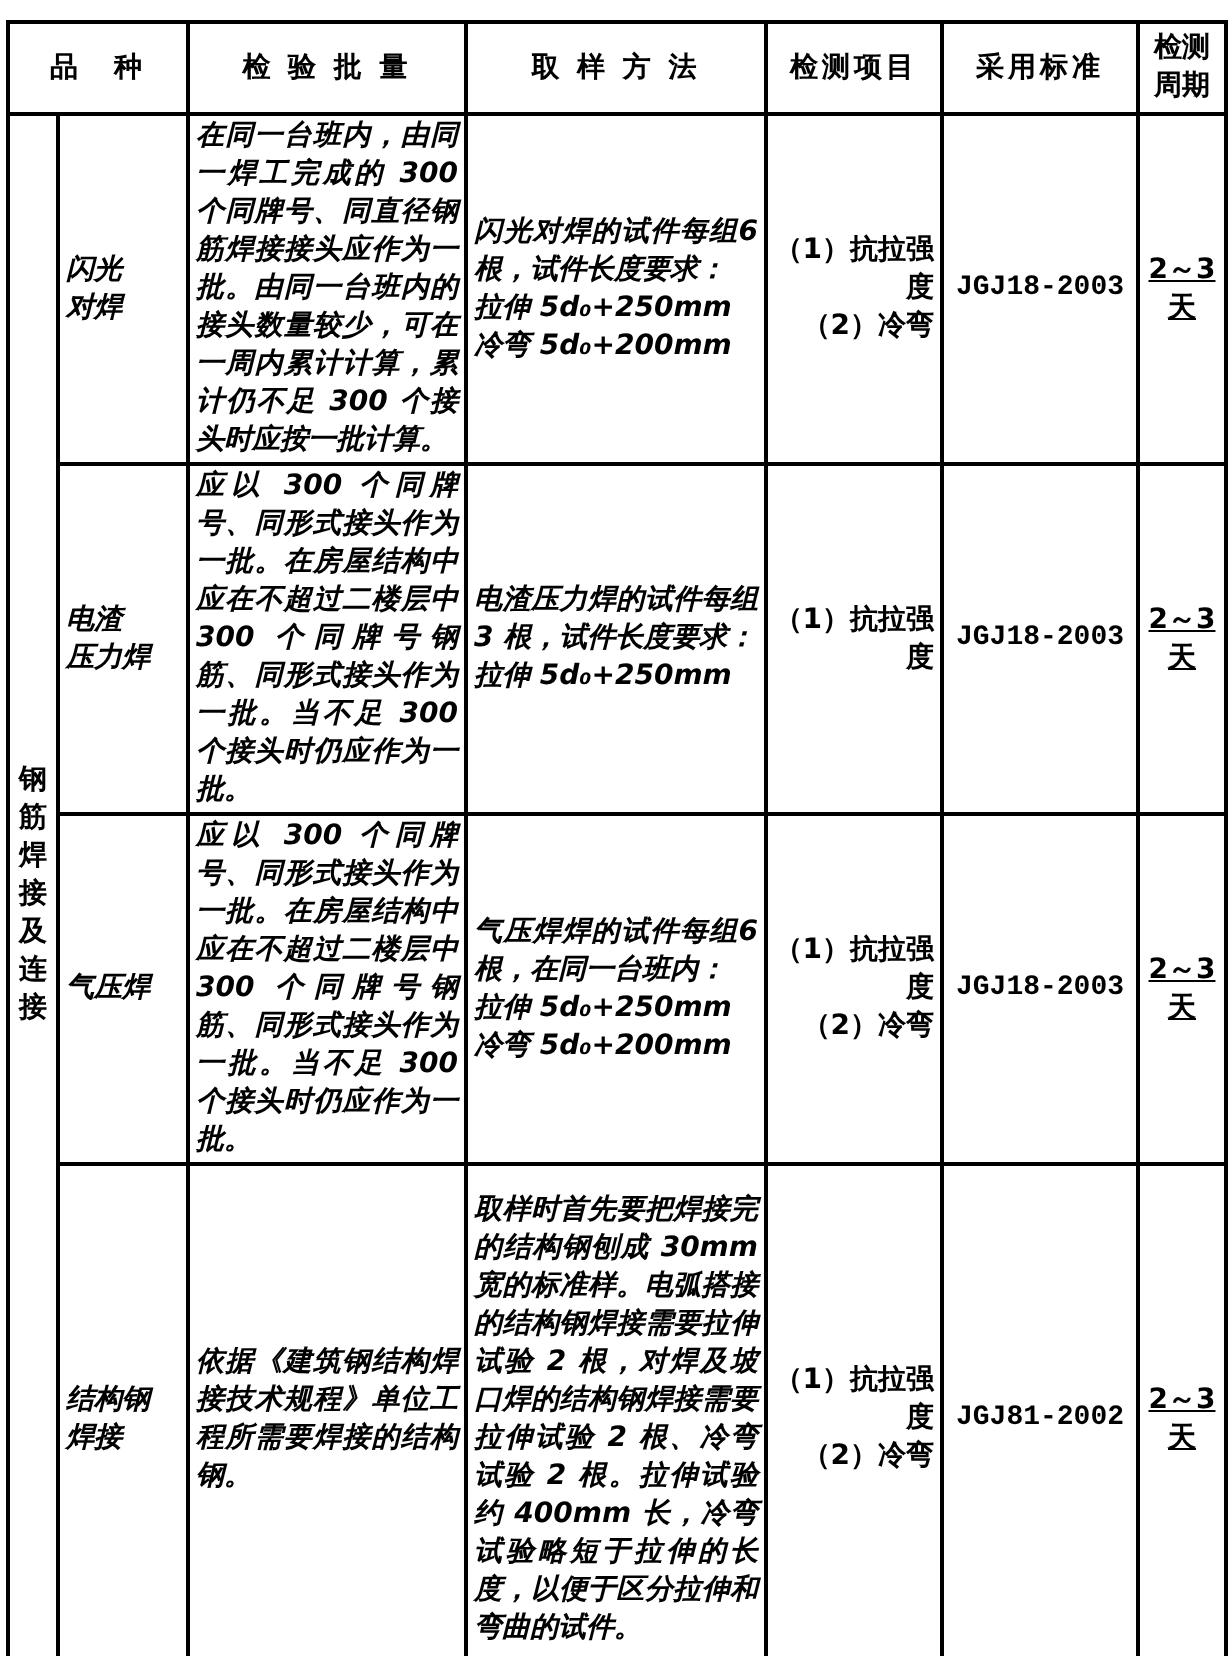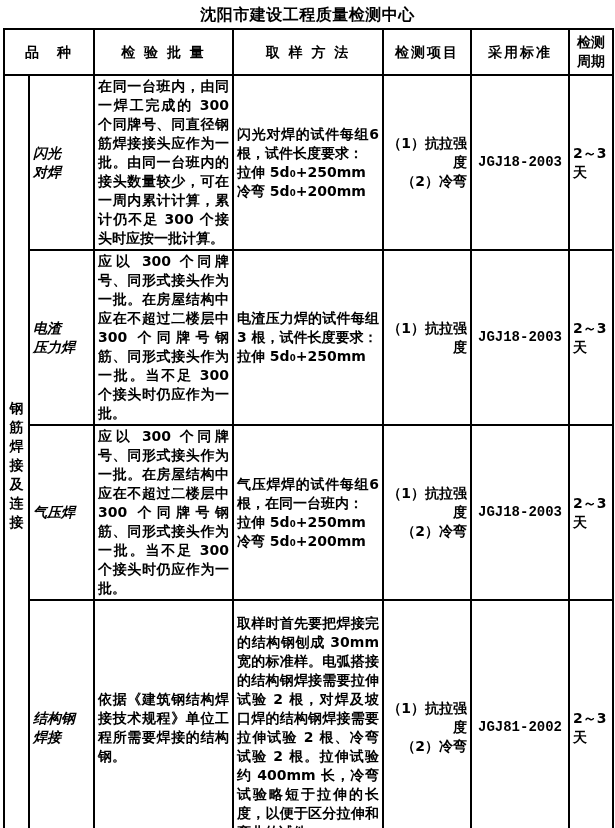--- a/index.html
+++ b/index.html
@@ -75,7 +75,6 @@
 <body>
 
 <div class="doc-title">
-  <div>沈阳市建设工程质量检测中心</div>
 </div>
 
 <table class="main-table">

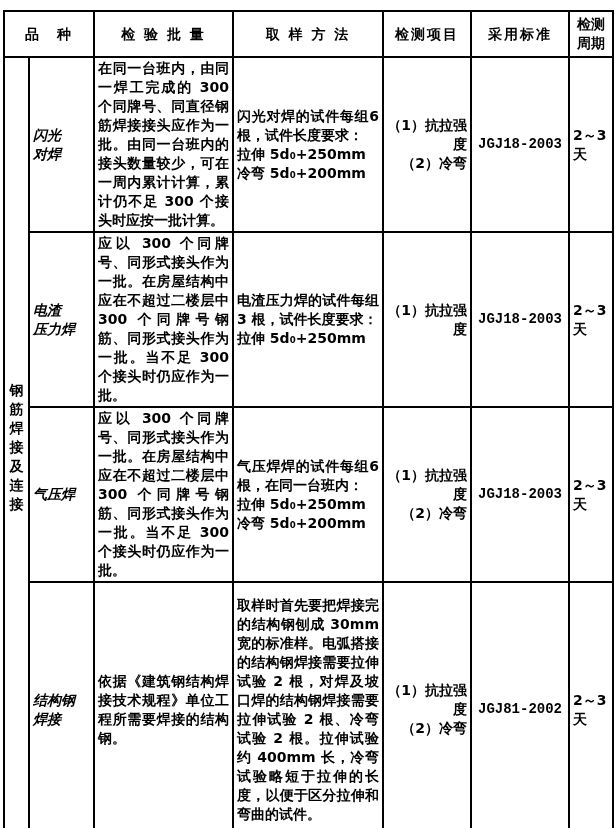--- a/index.html
+++ b/index.html
@@ -58,6 +58,7 @@
     text-align: justify;
     white-space: pre-line;
     overflow-wrap: break-word;
+    font-style: italic;
   }
   td.cell-items {
     white-space: pre-line;

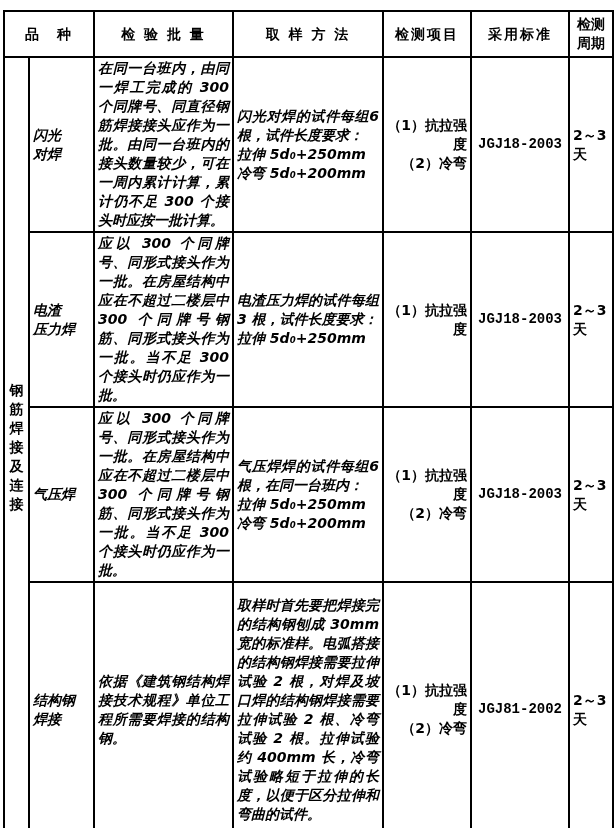--- a/index.html
+++ b/index.html
@@ -69,7 +69,9 @@
     font-family: Liberation Mono, monospace;
   }
   td.cell-period {
+    text-align: center;
     white-space: pre-line;
+    text-decoration: underline;
   }
 </style>
 </head>

